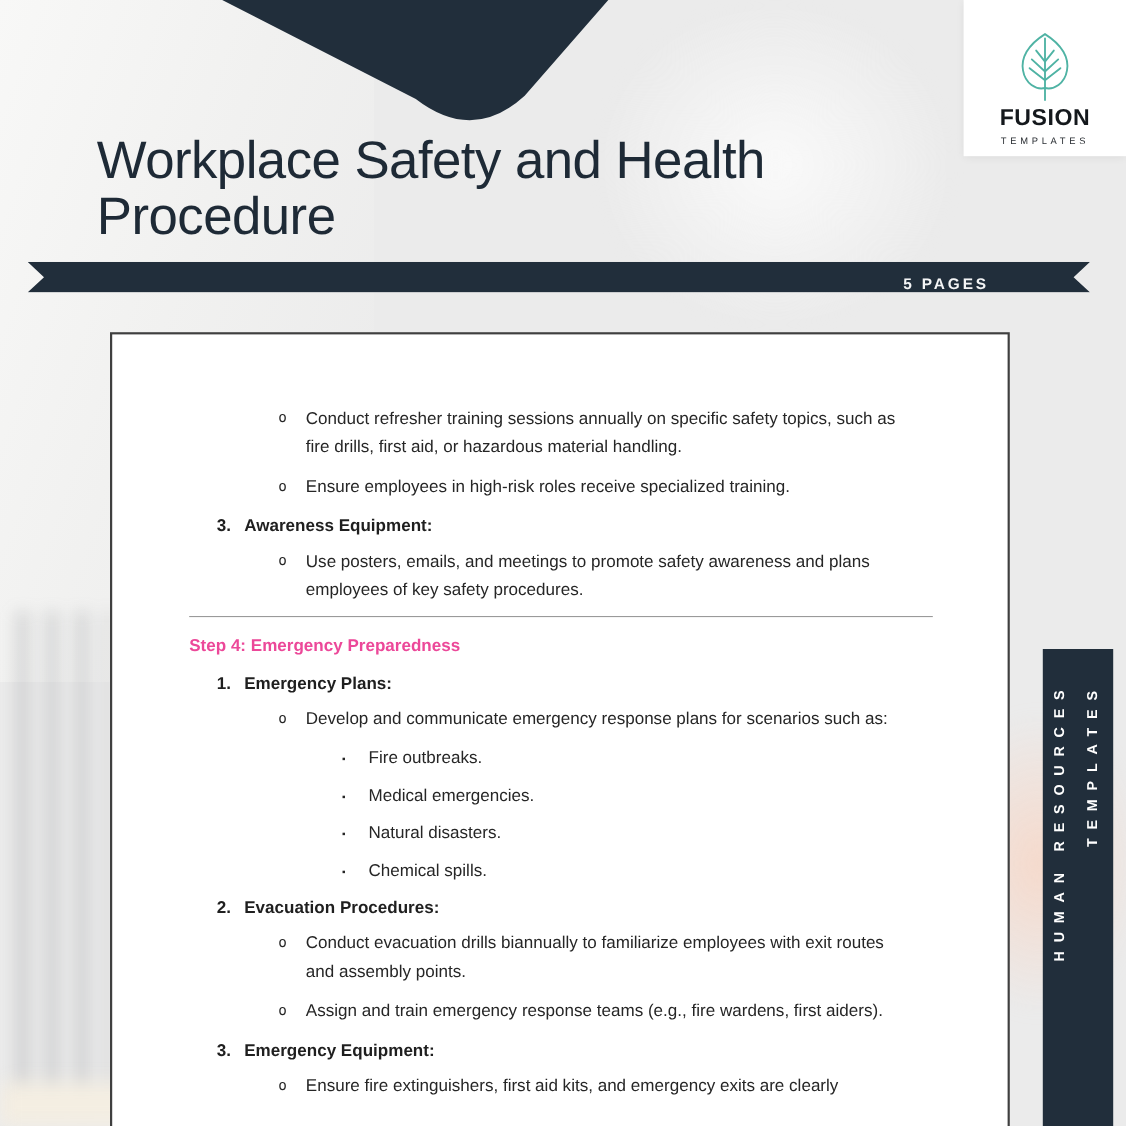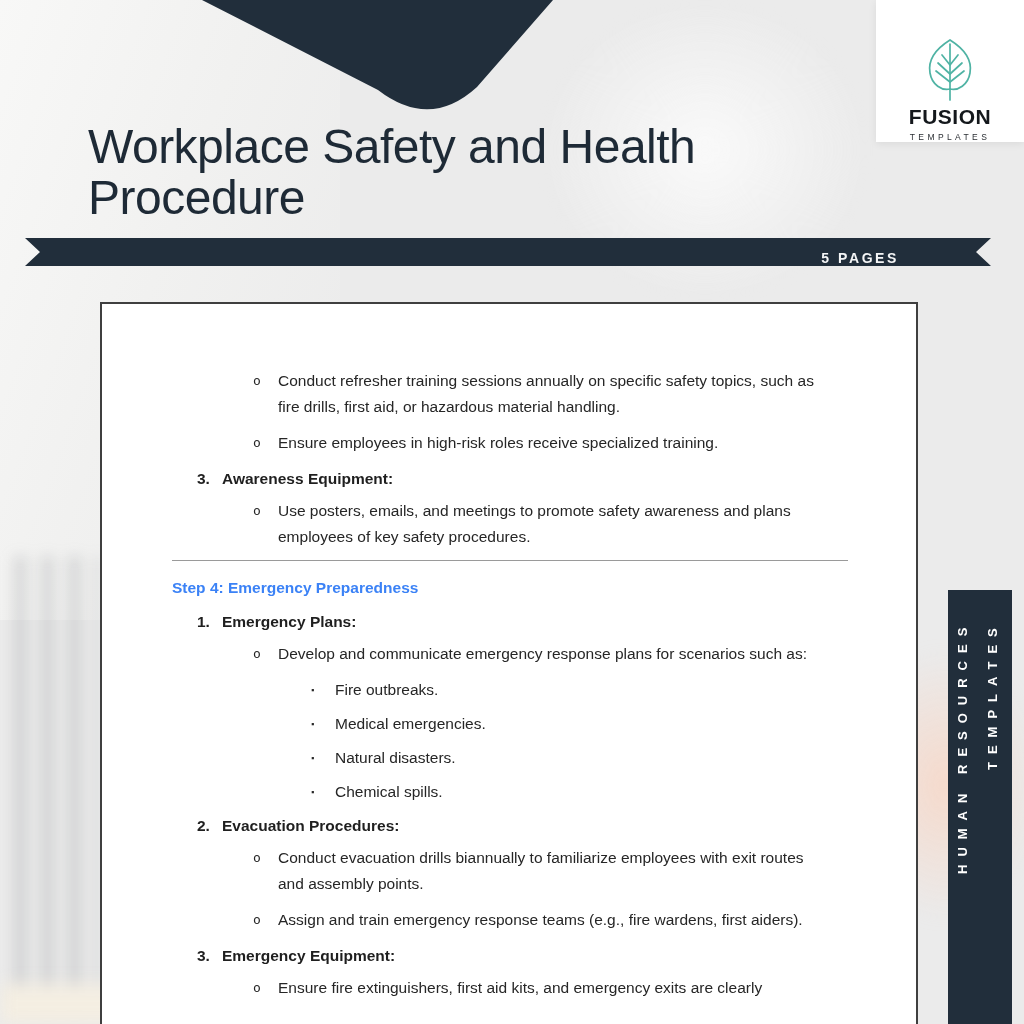--- a/index.html
+++ b/index.html
@@ -38,7 +38,7 @@
   .logo-card{
     position:absolute;left:876px;top:0;width:148px;height:142px;background:#ffffff;
     box-shadow:0 2px 8px rgba(0,0,0,.07);
-    display:flex;flex-direction:column;align-items:center;justify-content:flex-end;
+    display:flex;flex-direction:column;align-items:center;justify-content:center;
   }
   .logo-card svg{margin-top:18px;}
   .brand-name{font-weight:bold;font-size:21px;letter-spacing:.5px;color:#14181c;line-height:1;margin-top:4px;}

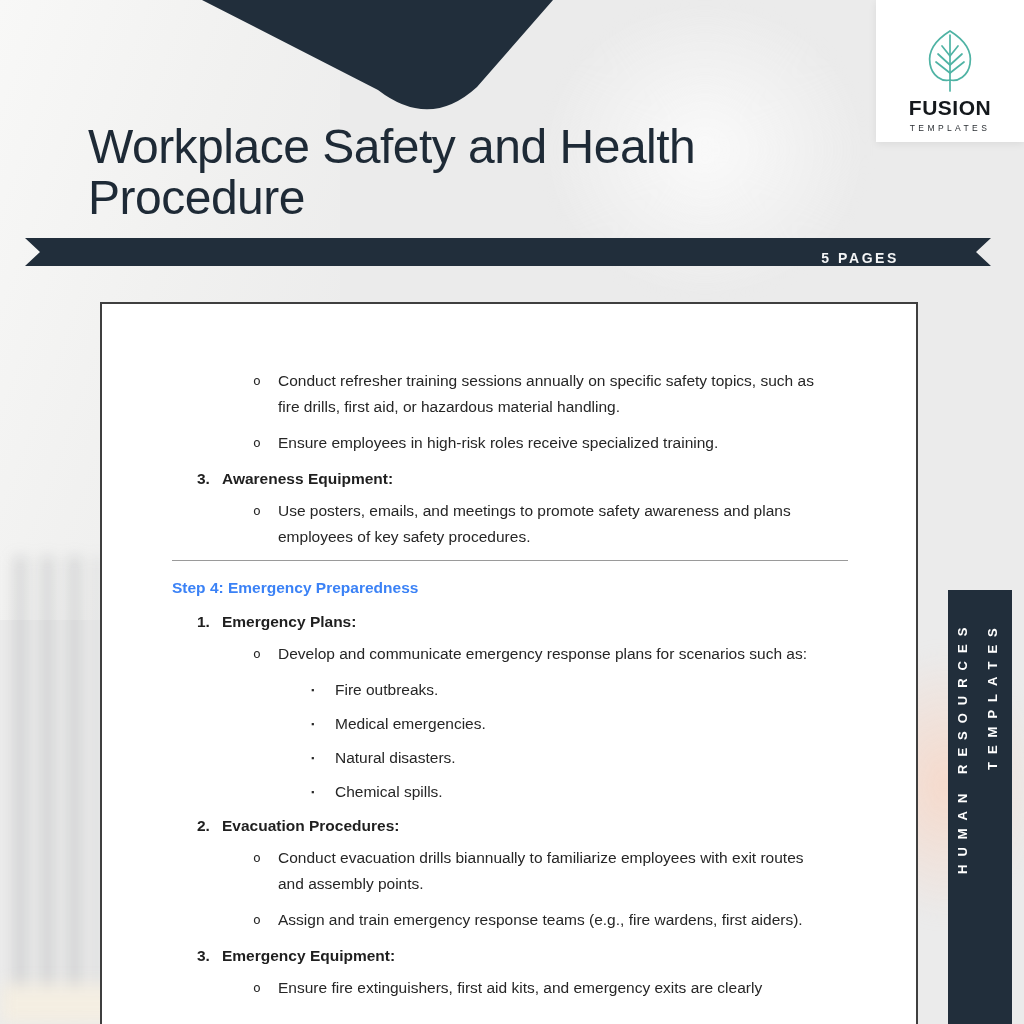--- a/index.html
+++ b/index.html
@@ -69,7 +69,7 @@
   .li-sq .marker{flex:none;width:24px;font-size:9px;}
   .li-num{display:flex;margin:8px 0 6px 95px;font-weight:bold;color:#1f1f1f;}
   .li-num .num{flex:none;width:25px;}
-  .doc-heading{margin:0 0 8px 70px;font-weight:bold;color:#3b82f6;}
+  .doc-heading{margin:0 0 8px 70px;font-weight:bold;color:#ec4899;}
   .divider{border:none;border-top:1px solid #9a9a9a;margin:8px 0 14px 70px;width:676px;}
   .t{white-space:pre-line;max-width:576px;}
   

